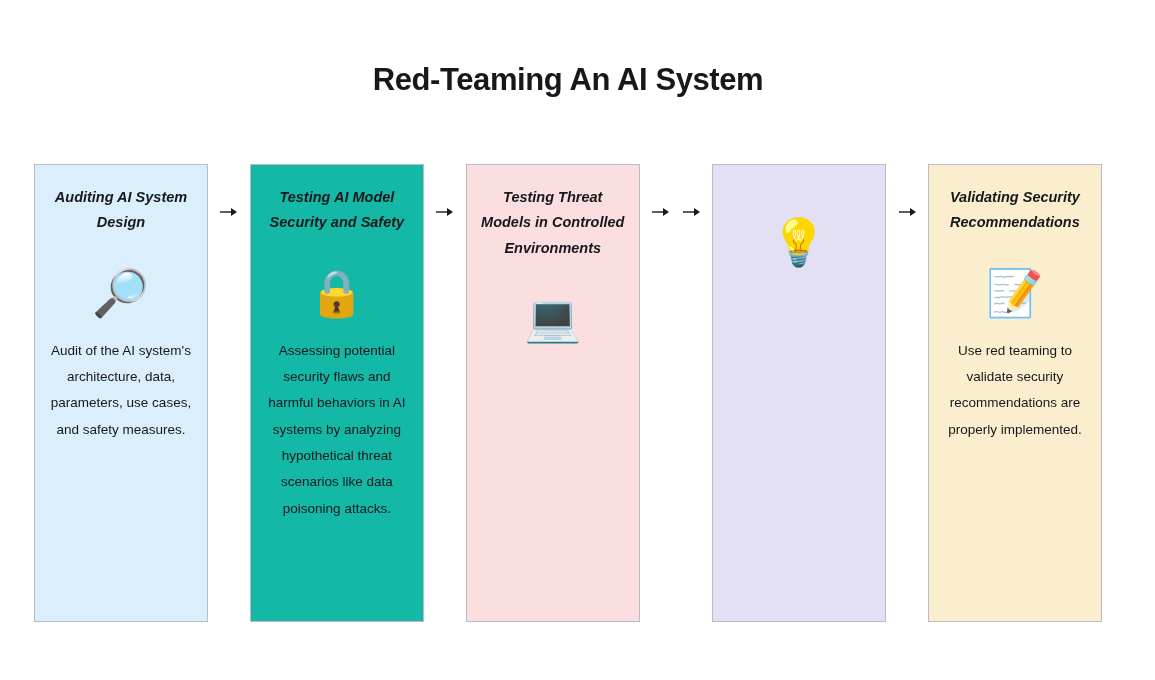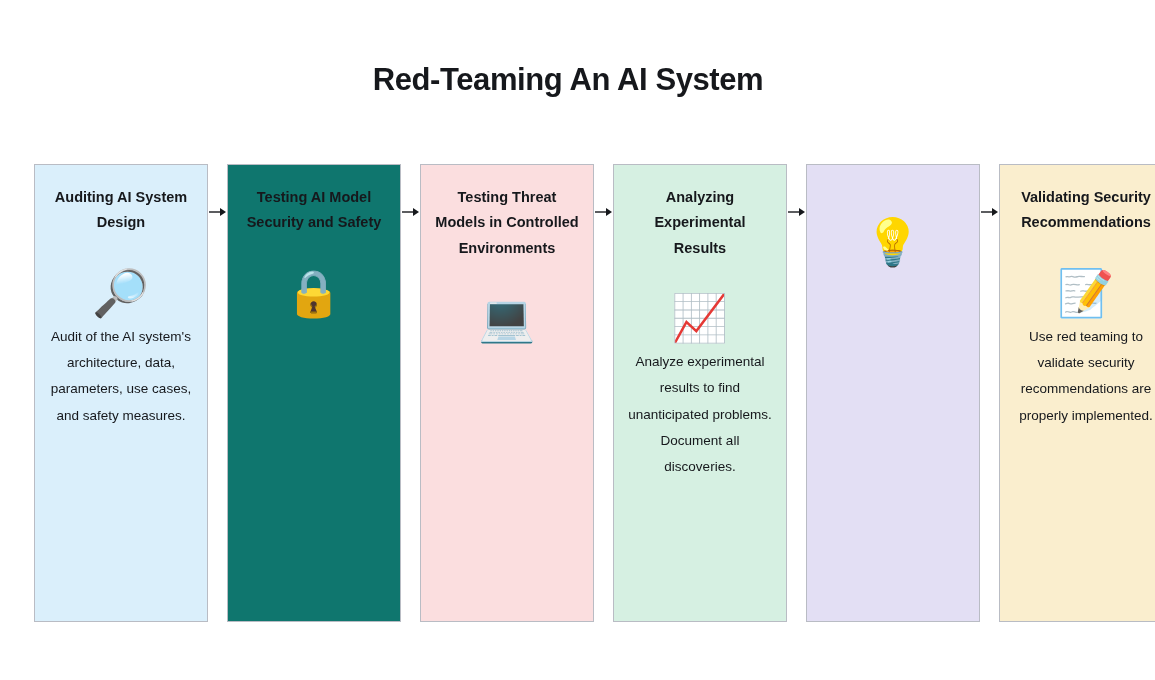--- a/index.html
+++ b/index.html
@@ -69,6 +69,7 @@
     text-align: center;
     color: #16181c;
     margin: 0;
+    font-style: italic;
   }
   .card-icon {
     font-size: 46px;

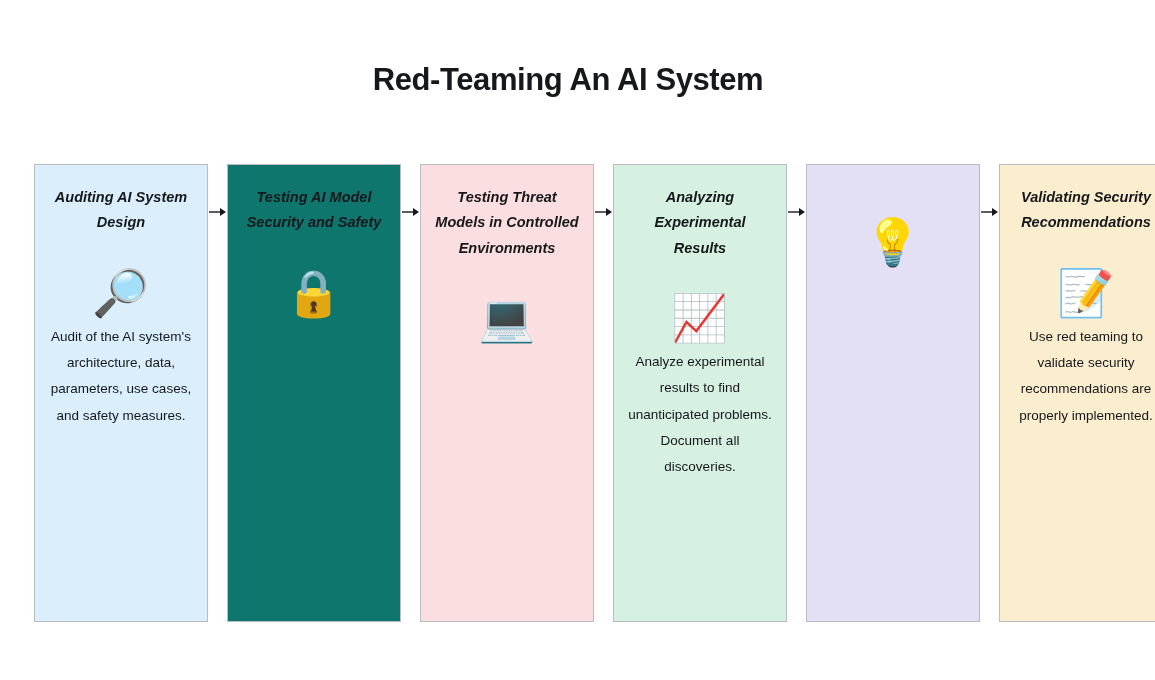--- a/index.html
+++ b/index.html
@@ -116,7 +116,7 @@
     </div>
 
     <div class="step-wrap">
-      <div class="card" style="background:#0f766e;">
+      <div class="card" style="background:#14b8a6;">
         <div class="card-title">Testing AI Model Security and Safety</div>
         <div class="card-icon">🔒</div>
       </div>

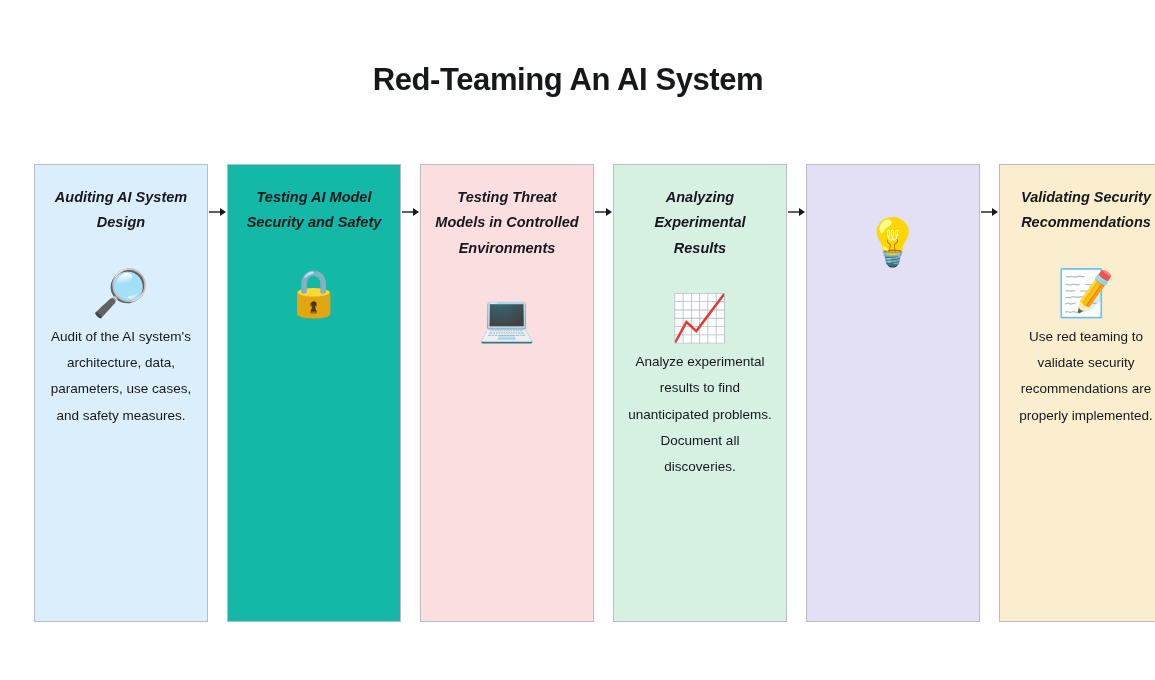--- a/index.html
+++ b/index.html
@@ -147,13 +147,6 @@
       </div>
     </div>
 
-    <div class="step-wrap">
-      <div class="card" style="background:#d6f0e2;">
-        <div class="card-title">Analyzing Experimental Results</div>
-        <div class="card-icon">📈</div>
-        <div class="card-body">Analyze experimental results to find unanticipated problems. Document all discoveries.</div>
-      </div>
-    </div>
 
     <div class="step-wrap">
       <div class="arrow">

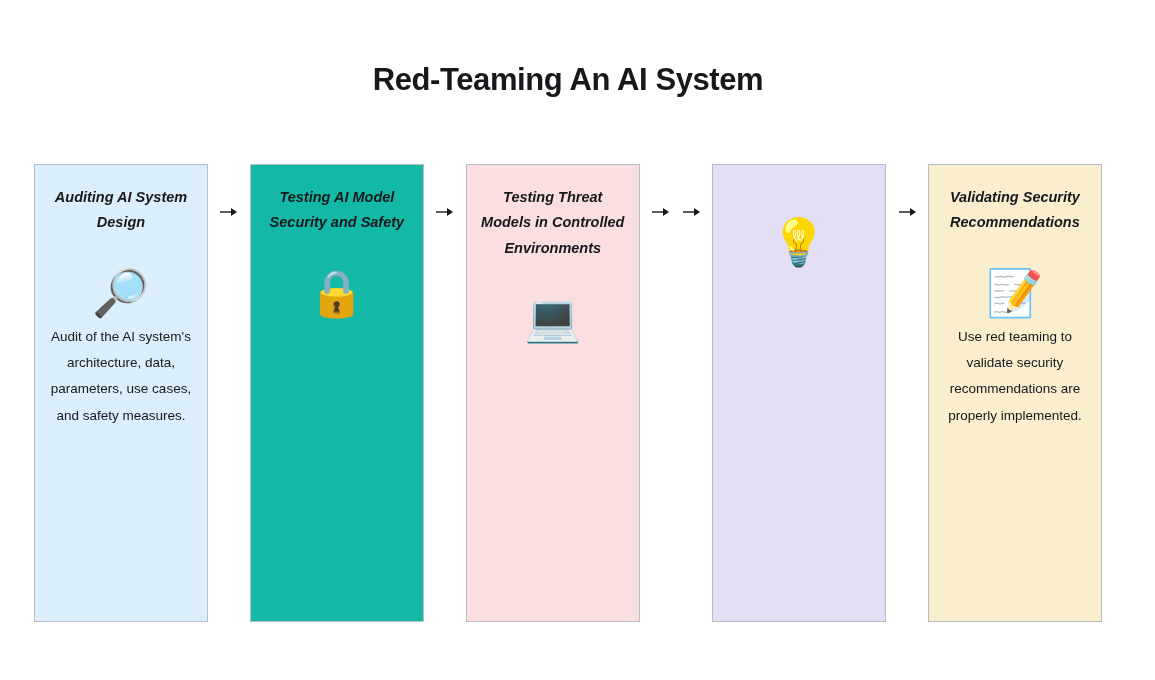--- a/index.html
+++ b/index.html
@@ -86,6 +86,7 @@
     line-height: 1.95;
     text-align: center;
     color: #16181c;
+    margin-top: 14px;
   }
   
 </style>

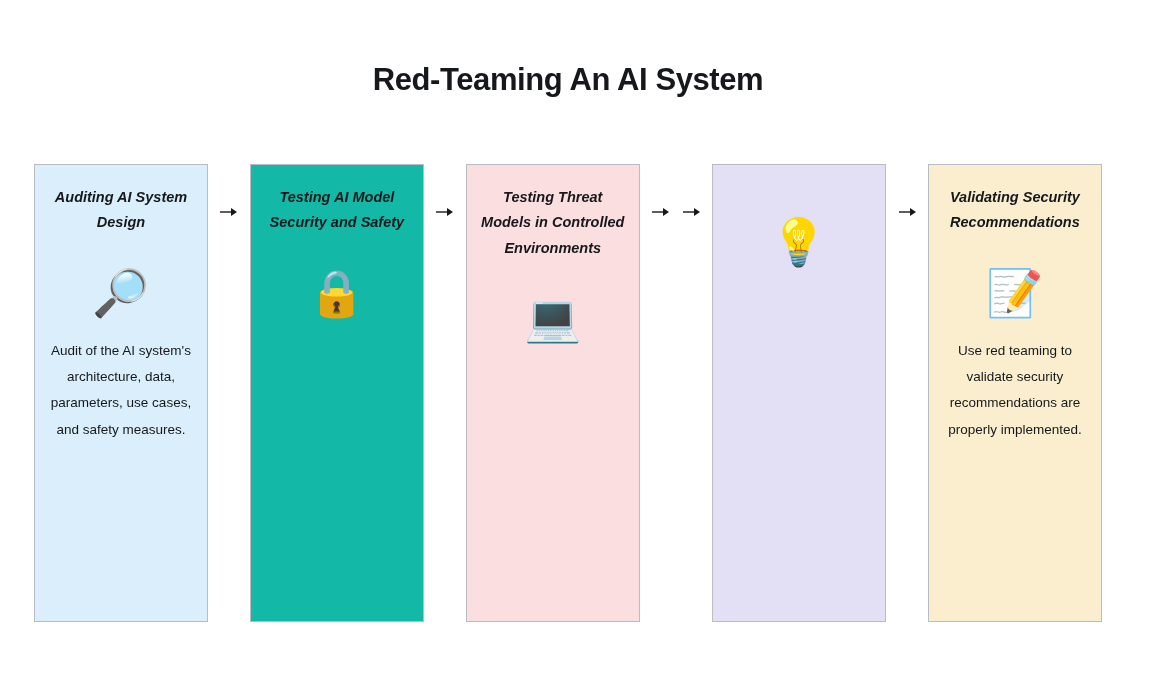--- a/index.html
+++ b/index.html
@@ -120,6 +120,7 @@
       <div class="card" style="background:#14b8a6;">
         <div class="card-title">Testing AI Model Security and Safety</div>
         <div class="card-icon">🔒</div>
+        <div class="card-body">Assessing potential security flaws and harmful behaviors in AI systems by analyzing hypothetical threat scenarios like data poisoning attacks.</div>
       </div>
     </div>
 

